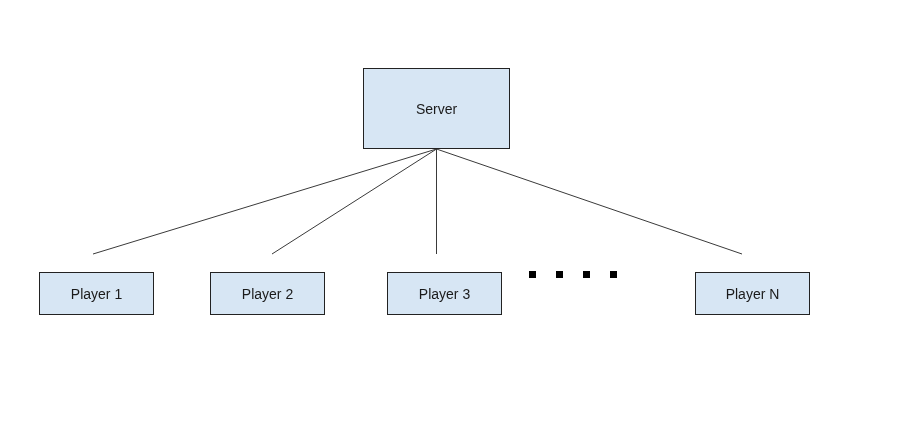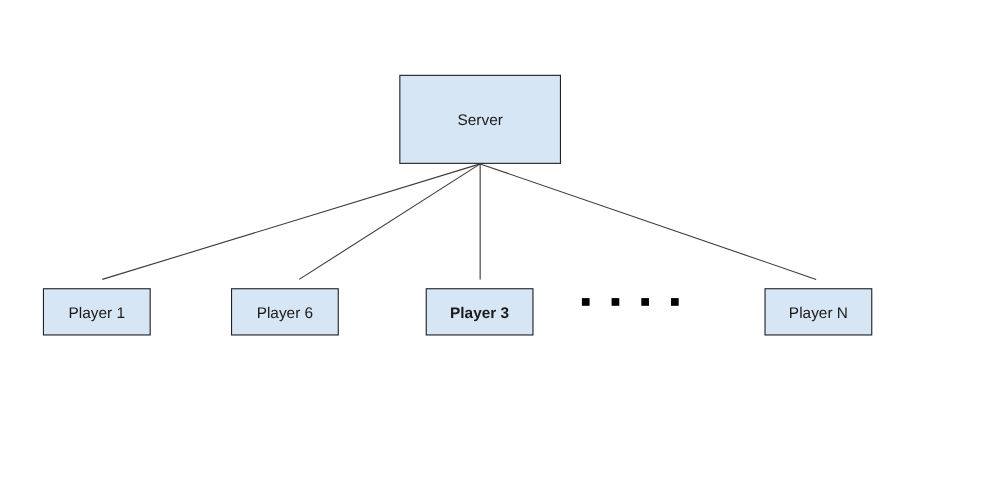--- a/index.html
+++ b/index.html
@@ -47,8 +47,8 @@
     width: 147px; height: 81px;
   }
   .node.player {
-    width: 98px; height: 43px;
-    top: 262px;
+    width: 115px; height: 43px;
+    top: 272px;
   }
   .node.p1 { left: 39px; }
   .node.p2 { left: 210px; }

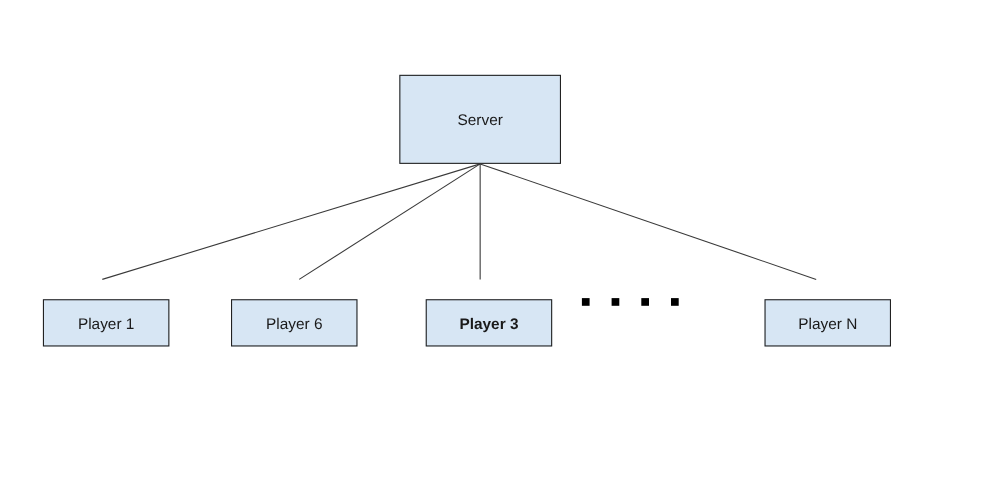--- a/index.html
+++ b/index.html
@@ -86,7 +86,7 @@
   </div>
 
   <div class="node player p2">
-    <span>Player 6</span>
+    <span>Player 2</span>
   </div>
 
   <div class="node player p3">

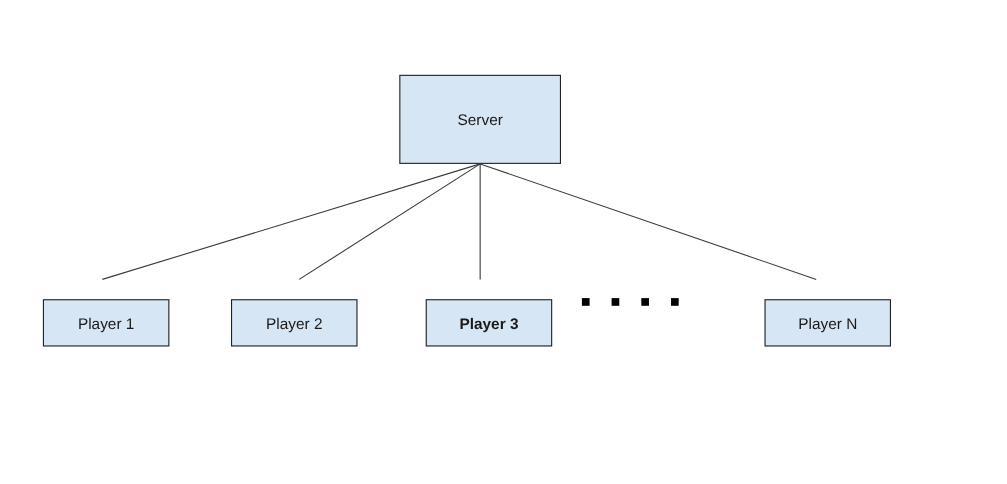--- a/index.html
+++ b/index.html
@@ -52,7 +52,7 @@
   }
   .node.p1 { left: 39px; }
   .node.p2 { left: 210px; }
-  .node.p3 { left: 387px; font-weight: bold; }
+  .node.p3 { left: 387px; }
   .node.pn { left: 695px; justify-content: center; }
   .ellipsis {
     position: absolute;

